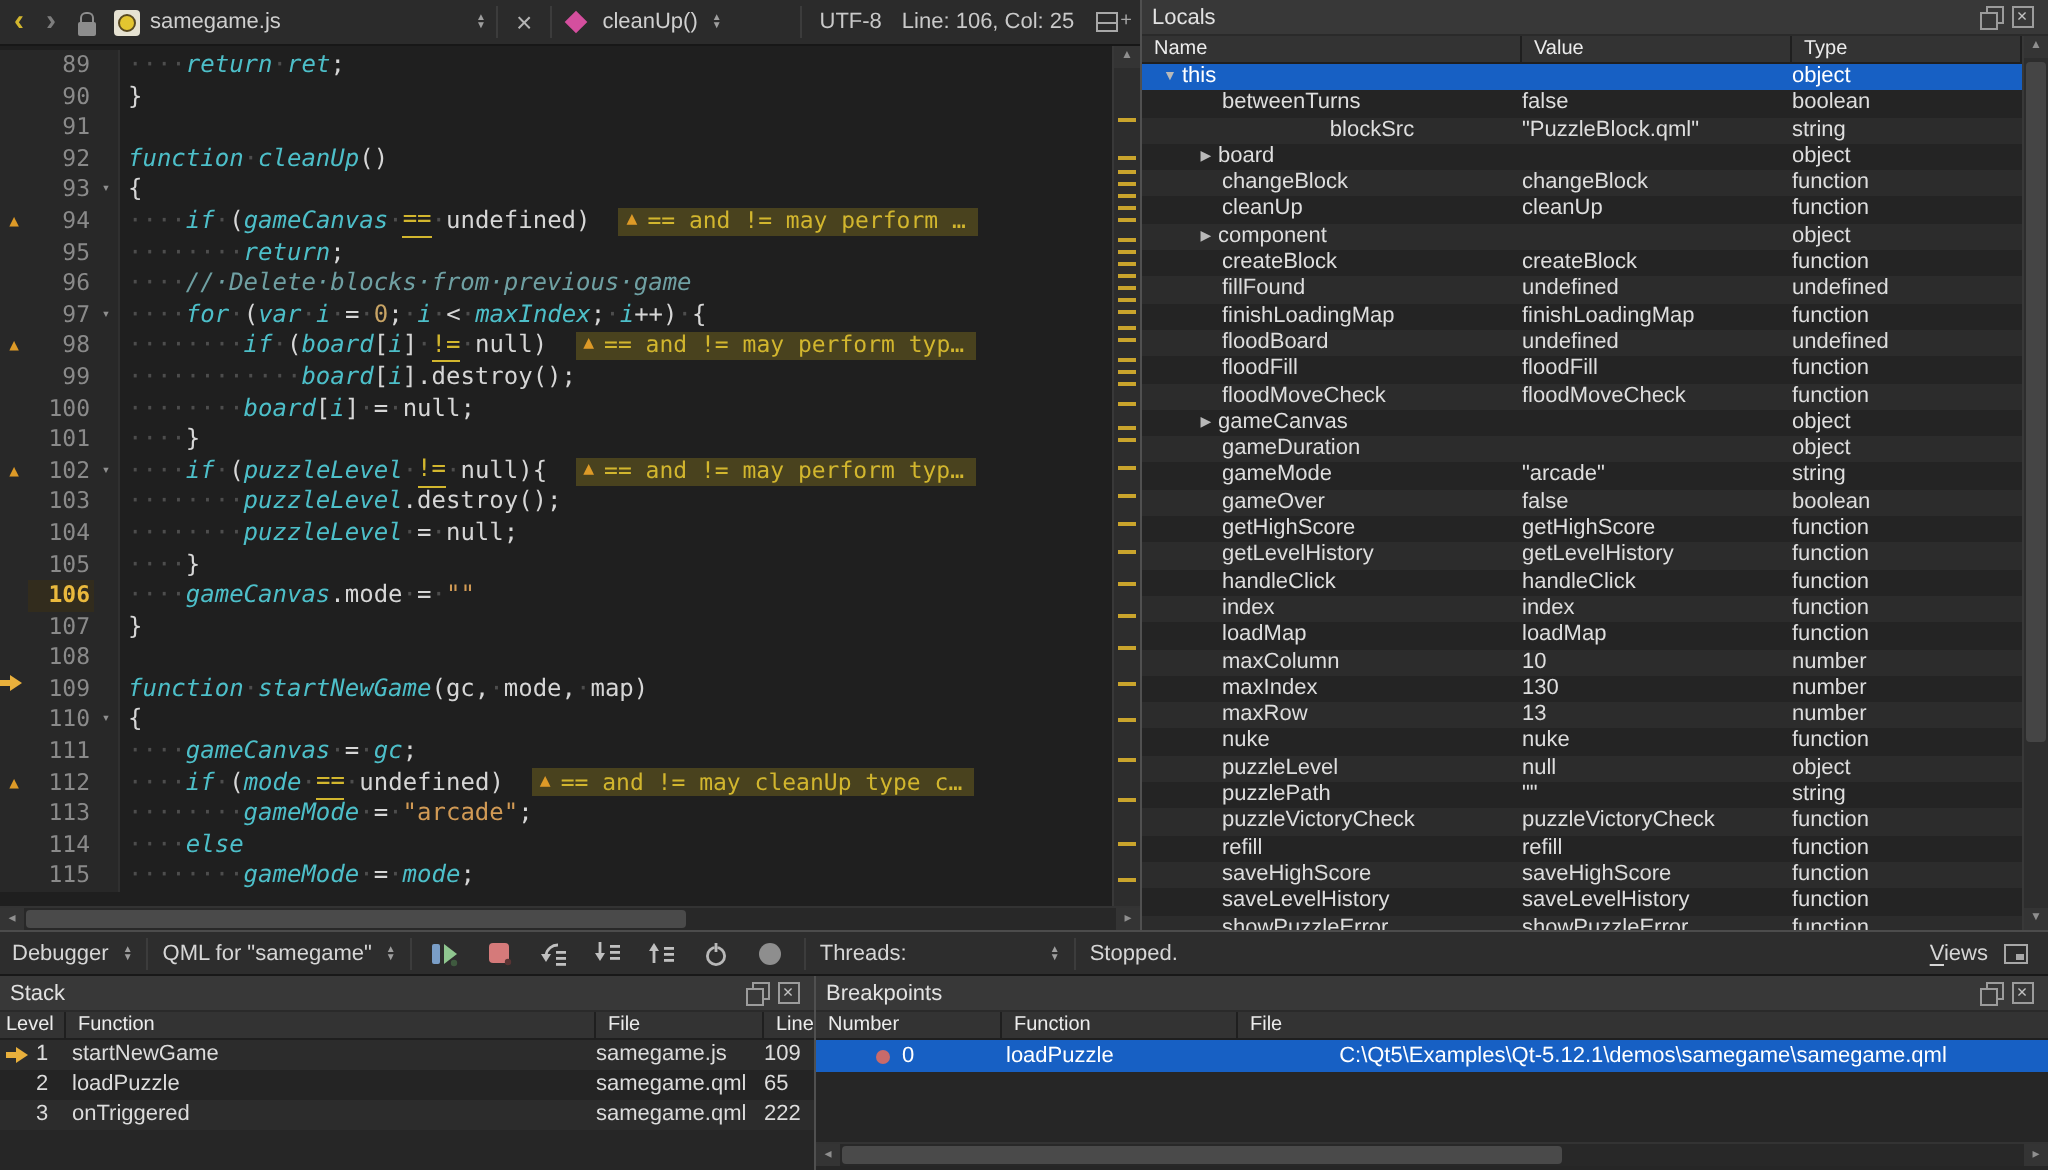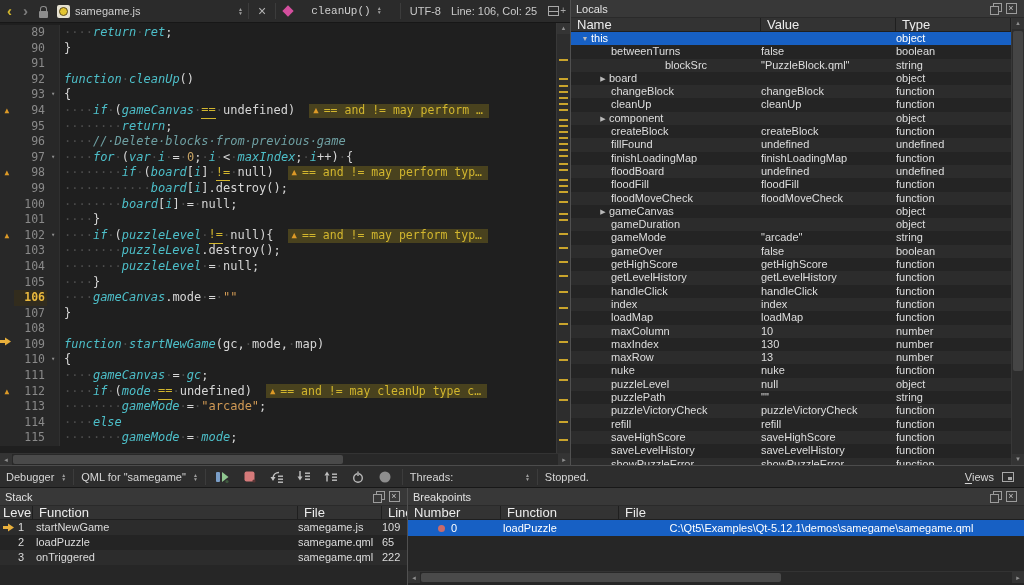--- a/index.html
+++ b/index.html
@@ -29,7 +29,7 @@
   .close-x { color:#b4b4b4; font-size:14px; padding:0 4px; line-height:14px; }
   .diamond-icon { width:8px; height:8px; background:#d44f9e; transform:rotate(45deg); margin:0 4px 0 3px; flex:none; }
   #file-dd { width:168px; justify-content:space-between; }
-  #symbol-dd { flex:1; justify-content:center; padding-right:4px;font-family:Liberation Mono, monospace; }
+  #symbol-dd { flex:1; justify-content:flex-start; padding-right:4px; }
   .statusbits { white-space:nowrap; color:#c9c9c9; display:flex; gap:10px; padding:0 4px; }
   .split-icon { width:11px; height:10px; border:1px solid #a8a8a8; position:relative; margin:0 2px; }
   .split-icon::before { content:""; position:absolute; left:0; right:0; top:4px; height:1px; background:#a8a8a8; }

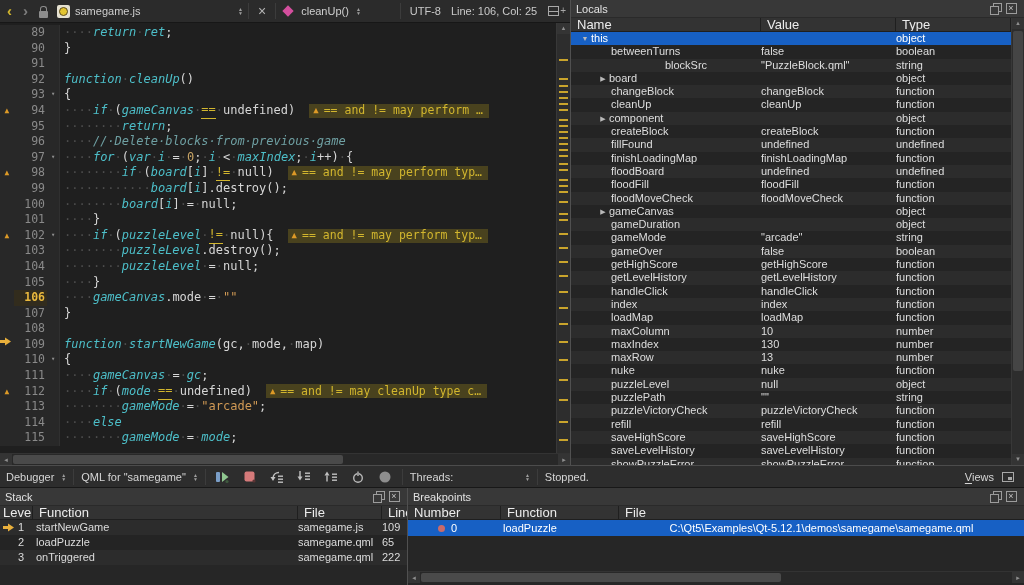--- a/index.html
+++ b/index.html
@@ -87,7 +87,7 @@
   #locals-content { flex:1; display:flex; overflow:hidden; }
   #locals-main { flex:1; display:flex; flex-direction:column; overflow:hidden; }
   .grid-header { display:flex; height:14px; min-height:14px; background:#333333;
-    border-bottom:1px solid #1f1f1f; color:#ececec; font-size:13px; line-height:13px; }
+    border-bottom:1px solid #1f1f1f; color:#ececec; font-size:10px; line-height:13px; }
   .grid-header .hc { border-right:1px solid #1f1f1f; padding-left:6px; white-space:nowrap; overflow:hidden; }
   #locals-rows { flex:1; overflow:hidden; }
   .lrow { display:flex; height:13.3px; line-height:13.4px; font-size:11px; color:#dedede; background:#2c2c2c; }

